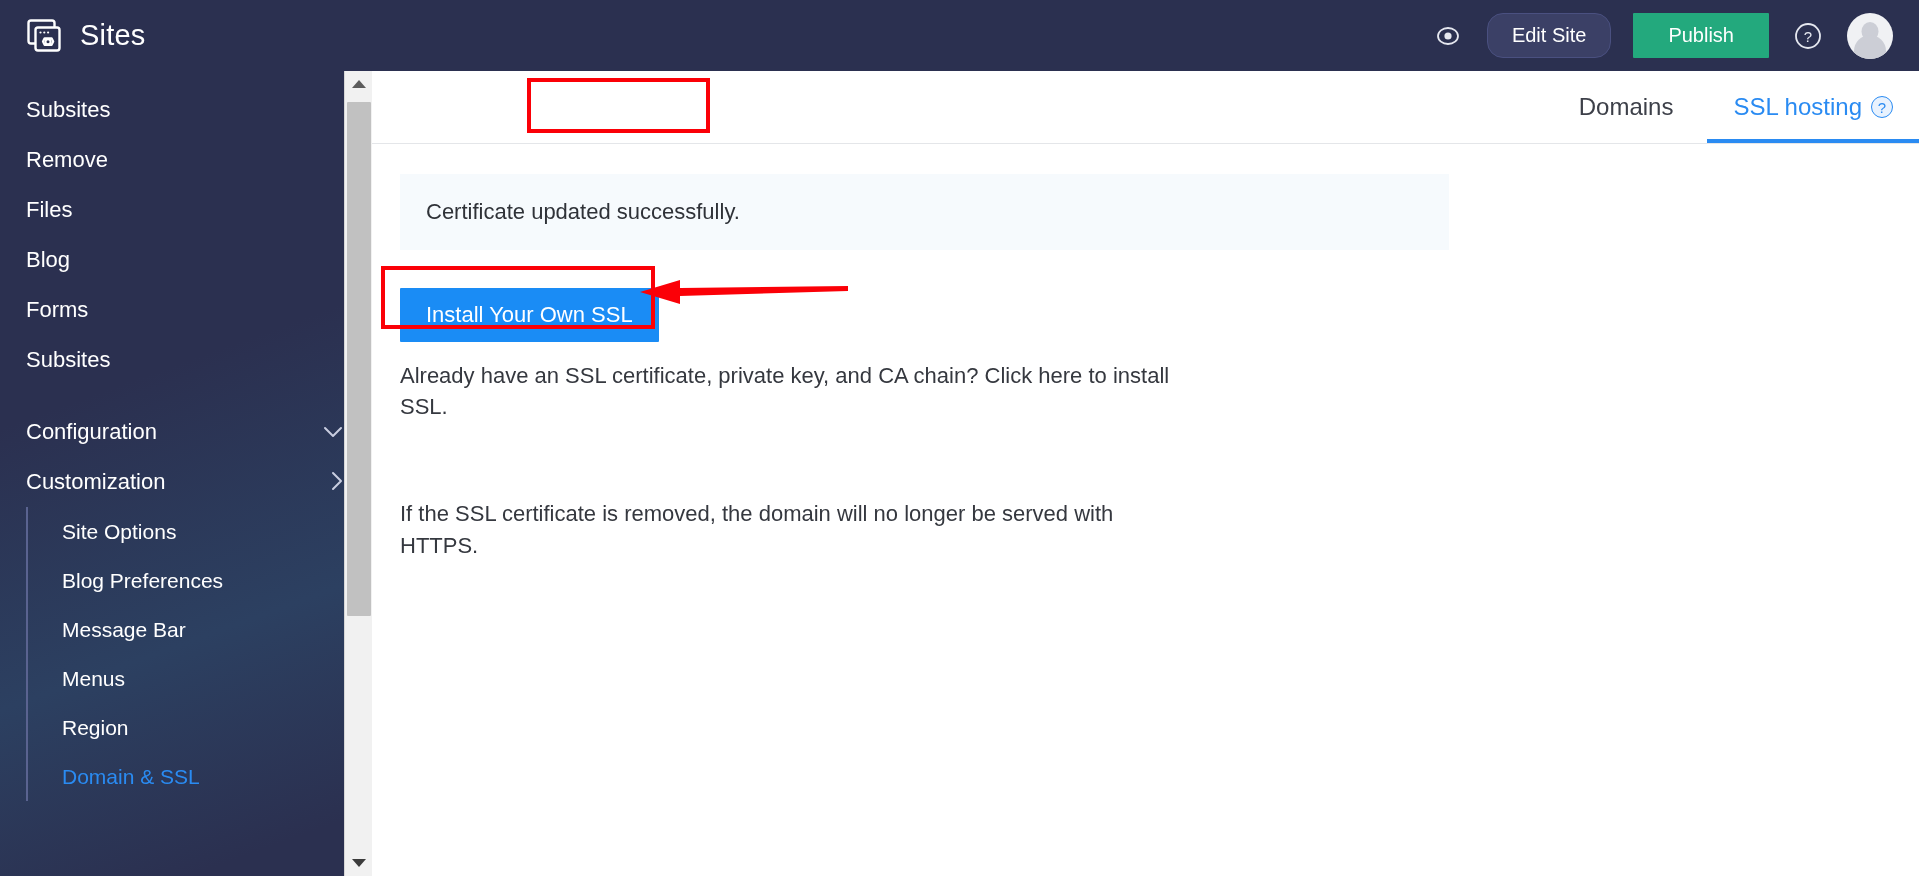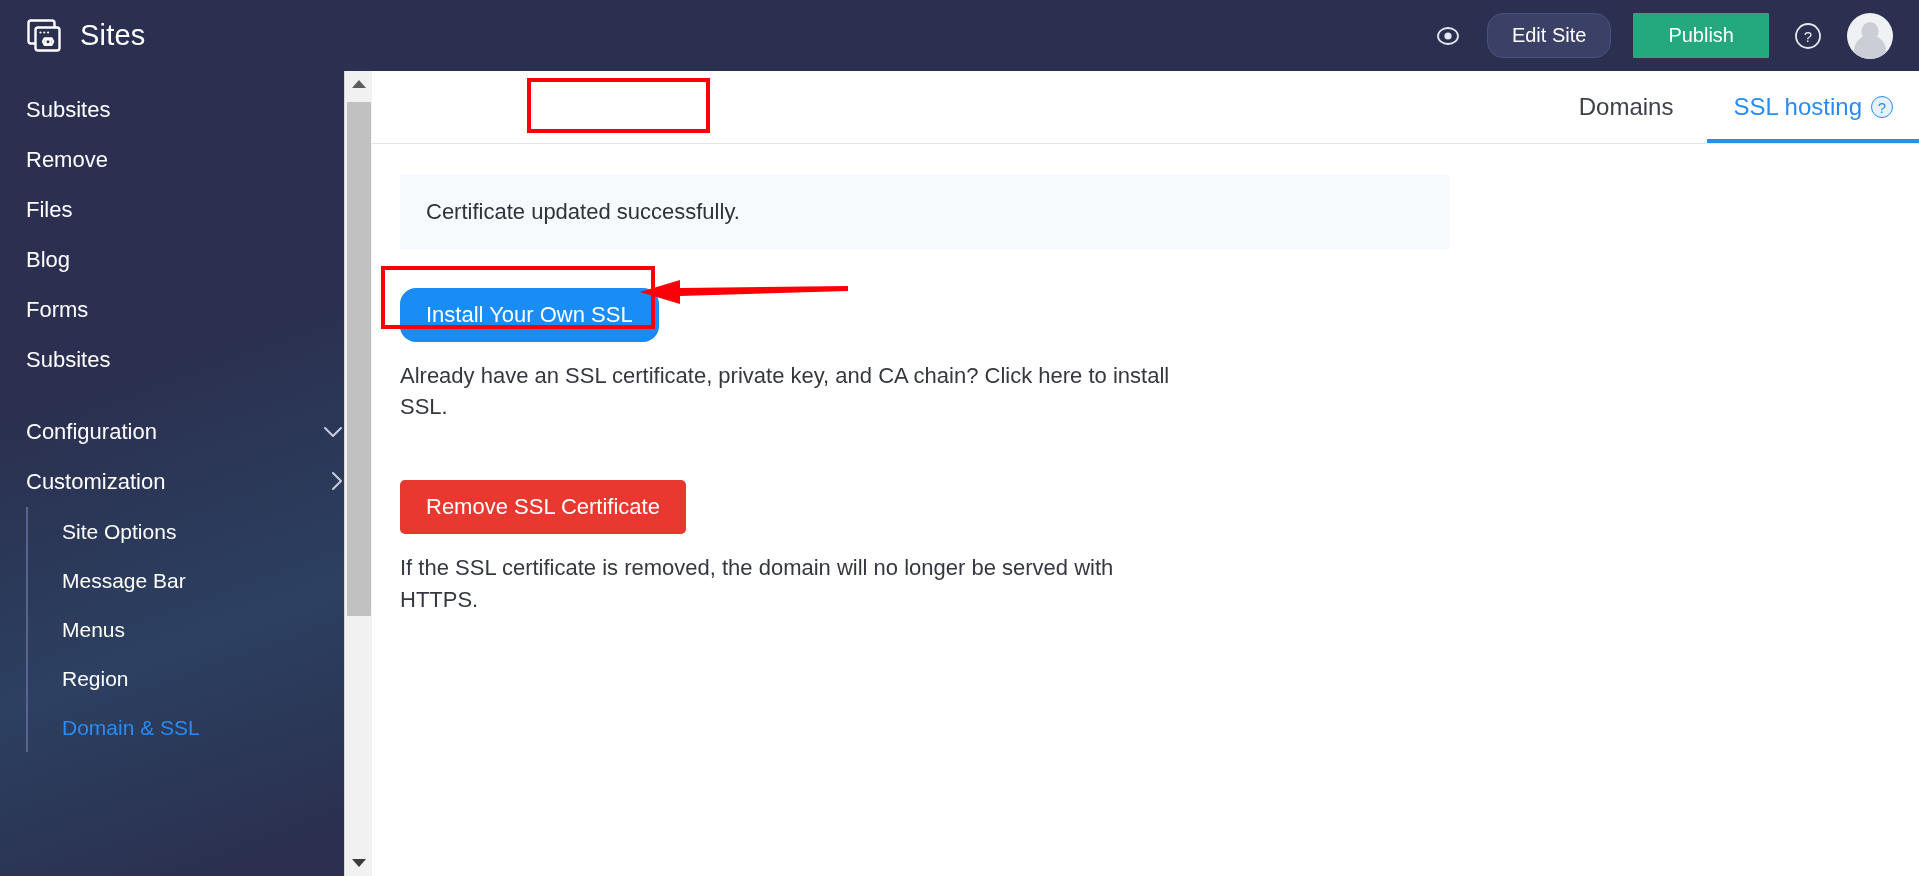--- a/index.html
+++ b/index.html
@@ -258,7 +258,7 @@
     background: #1a8cf5;
     color: #ffffff;
     border: none;
-    border-radius: 16px;
+    border-radius: 1px;
     font-size: 22px;
     padding: 14px 26px;
     cursor: pointer;

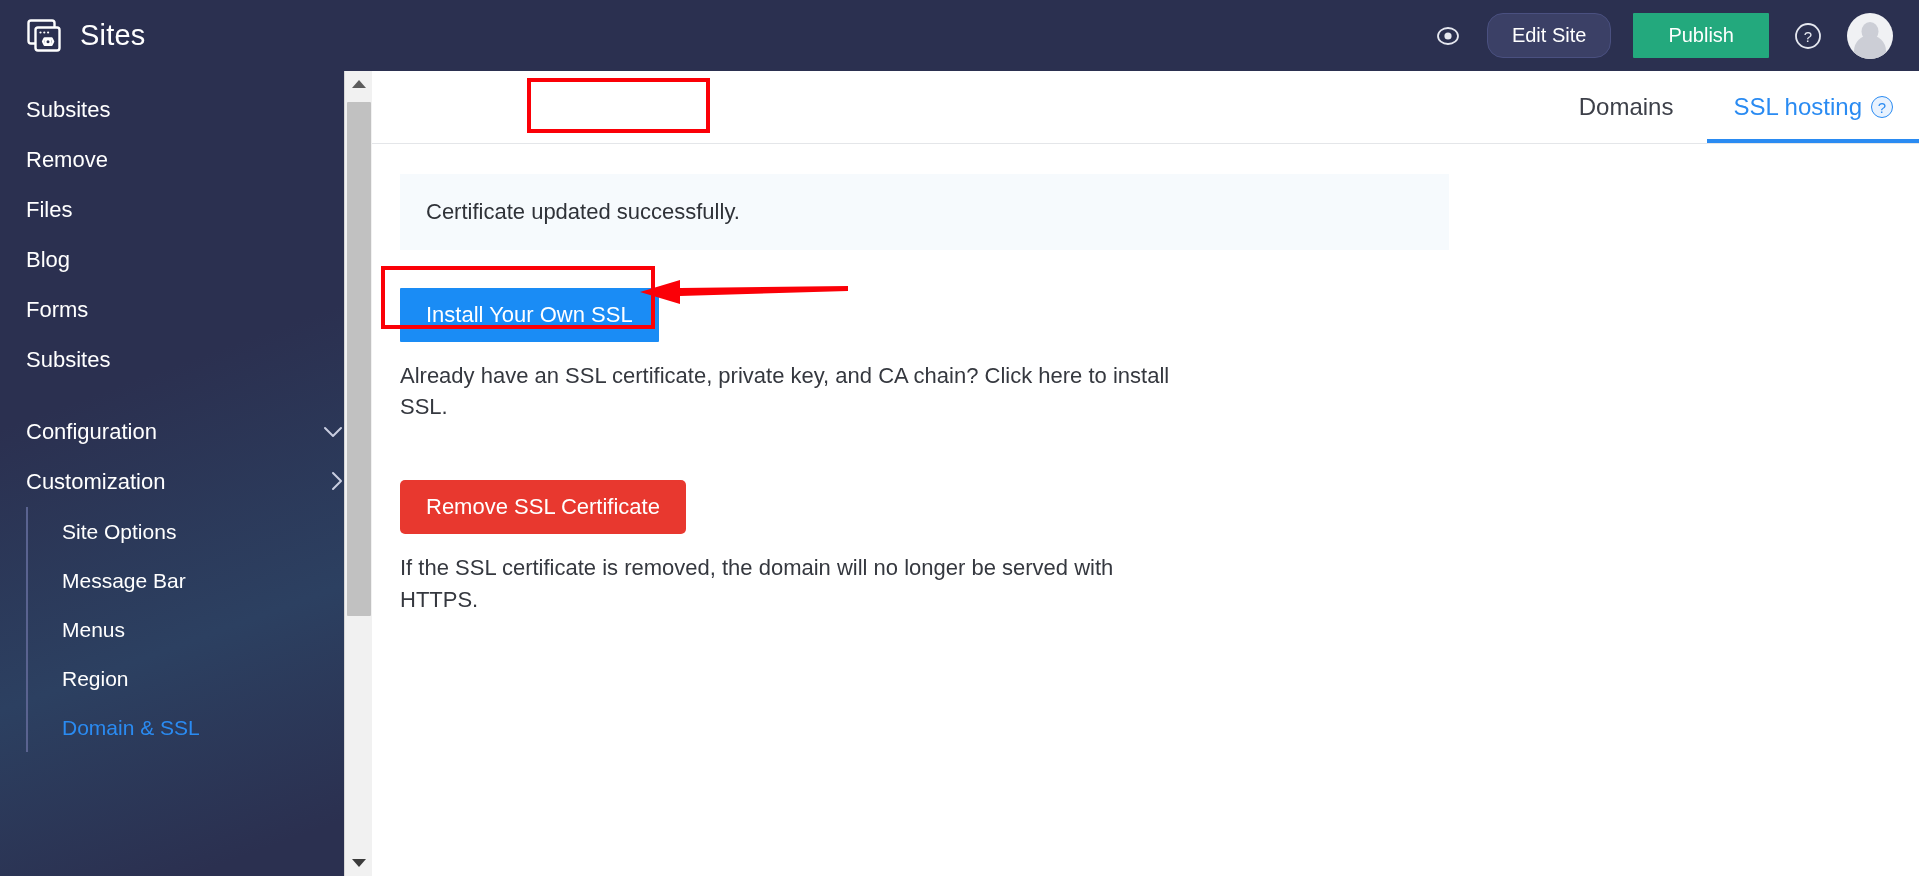--- a/index.html
+++ b/index.html
@@ -436,7 +436,6 @@
 
     <div class="spacer-lg"></div>
 
-    <button class="btn-danger">Remove SSL Certificate</button>
     <p class="help-text">If the SSL certificate is removed, the domain will no longer be served with HTTPS.</p>
 
   </div>

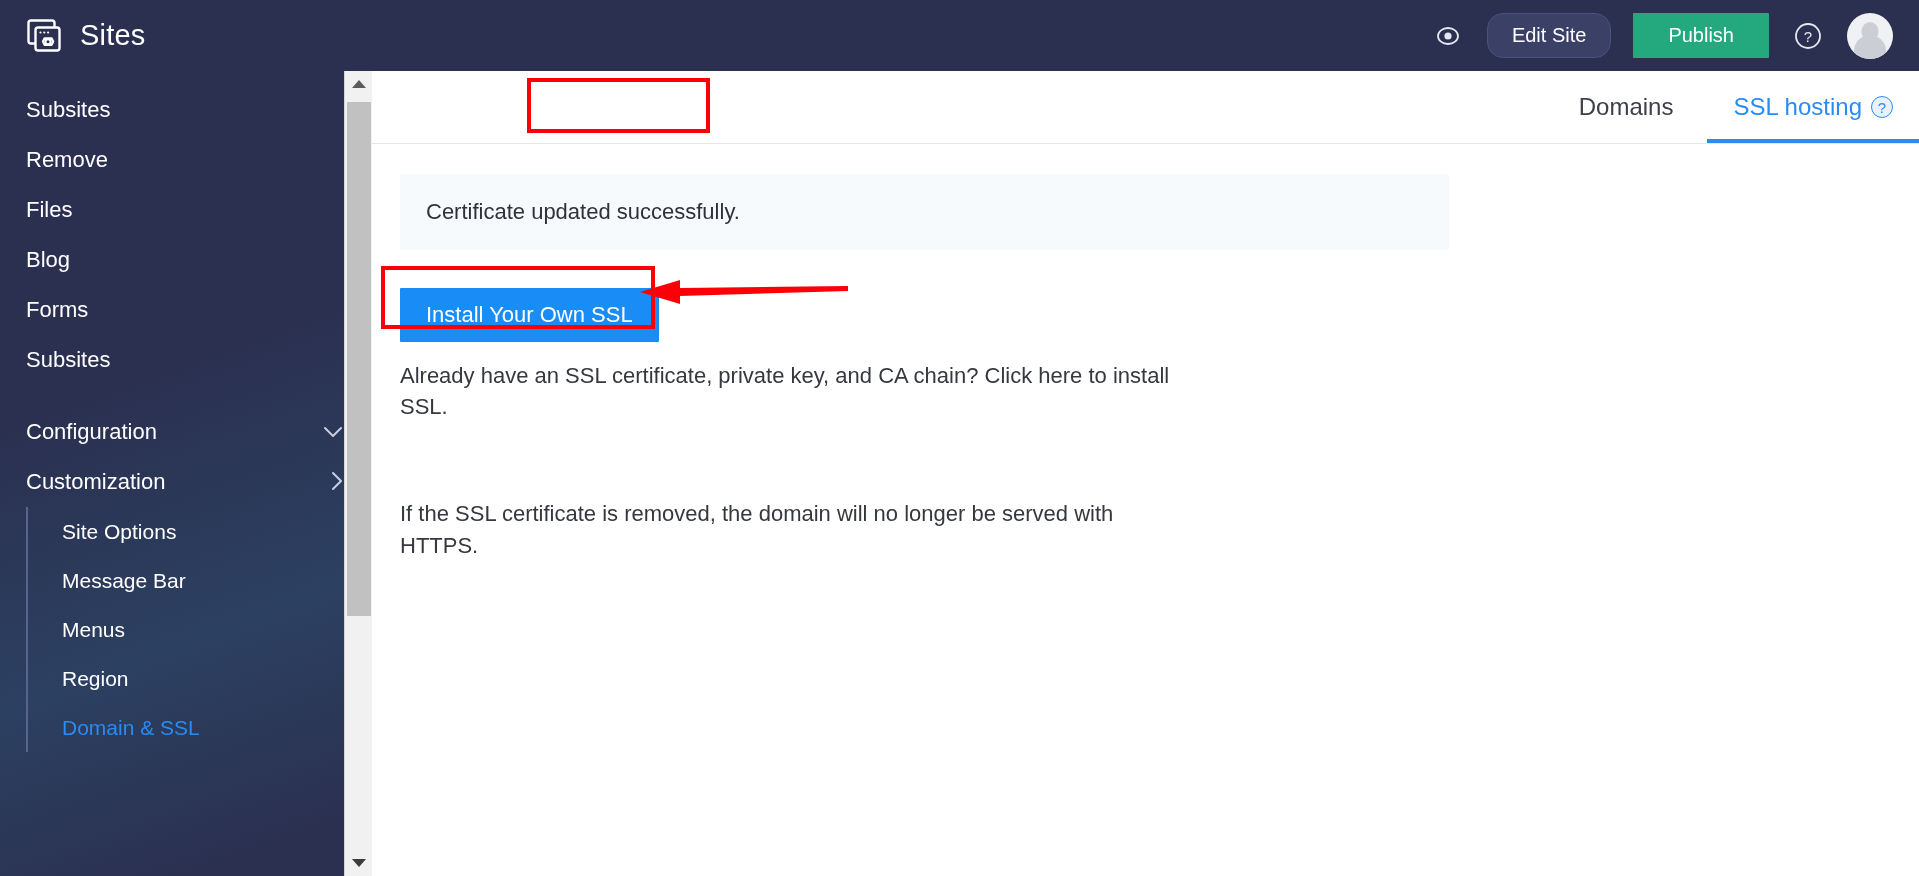--- a/index.html
+++ b/index.html
@@ -389,6 +389,9 @@
       <span>Site Options</span>
     </div>
     <div class="sub-item">
+      <span>Blog Preferences</span>
+    </div>
+    <div class="sub-item">
       <span>Message Bar</span>
     </div>
     <div class="sub-item">

